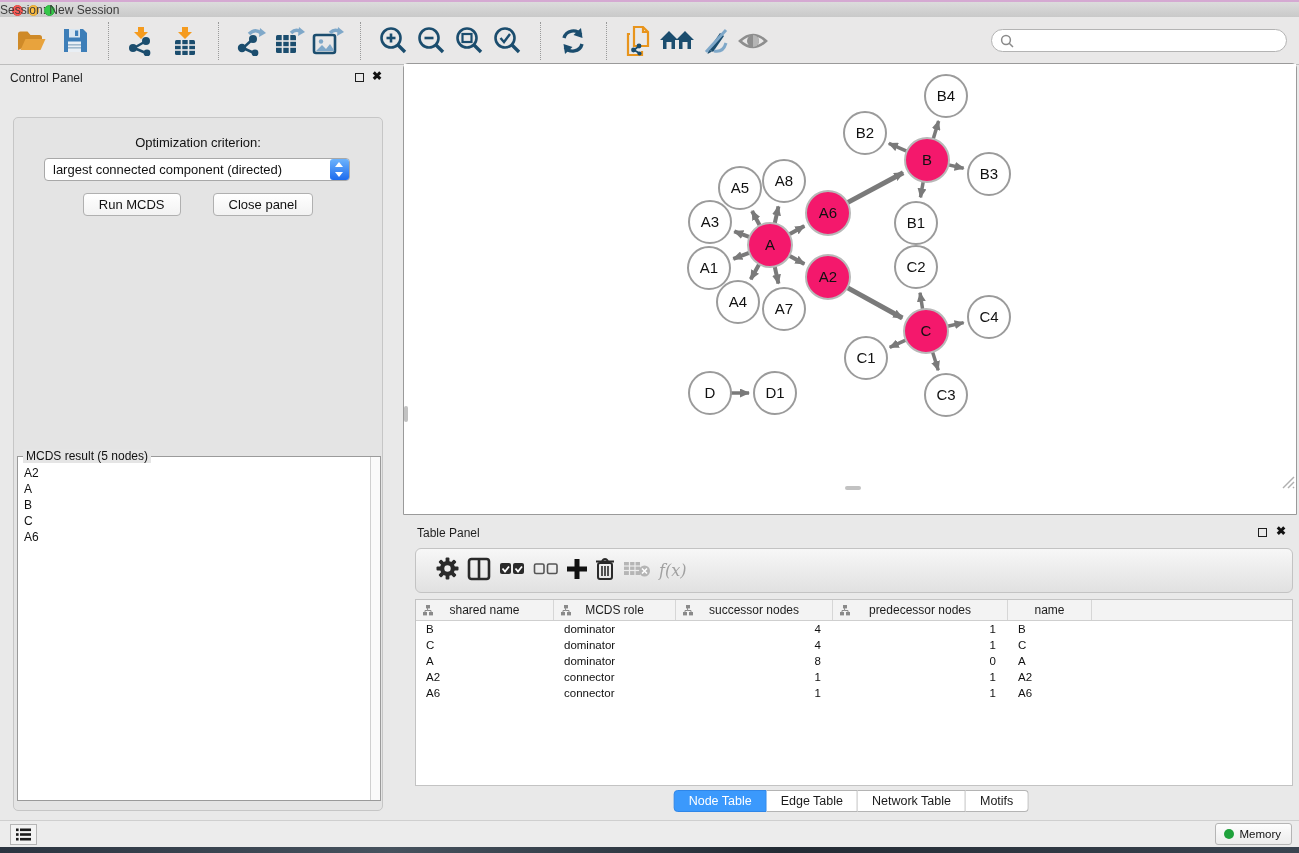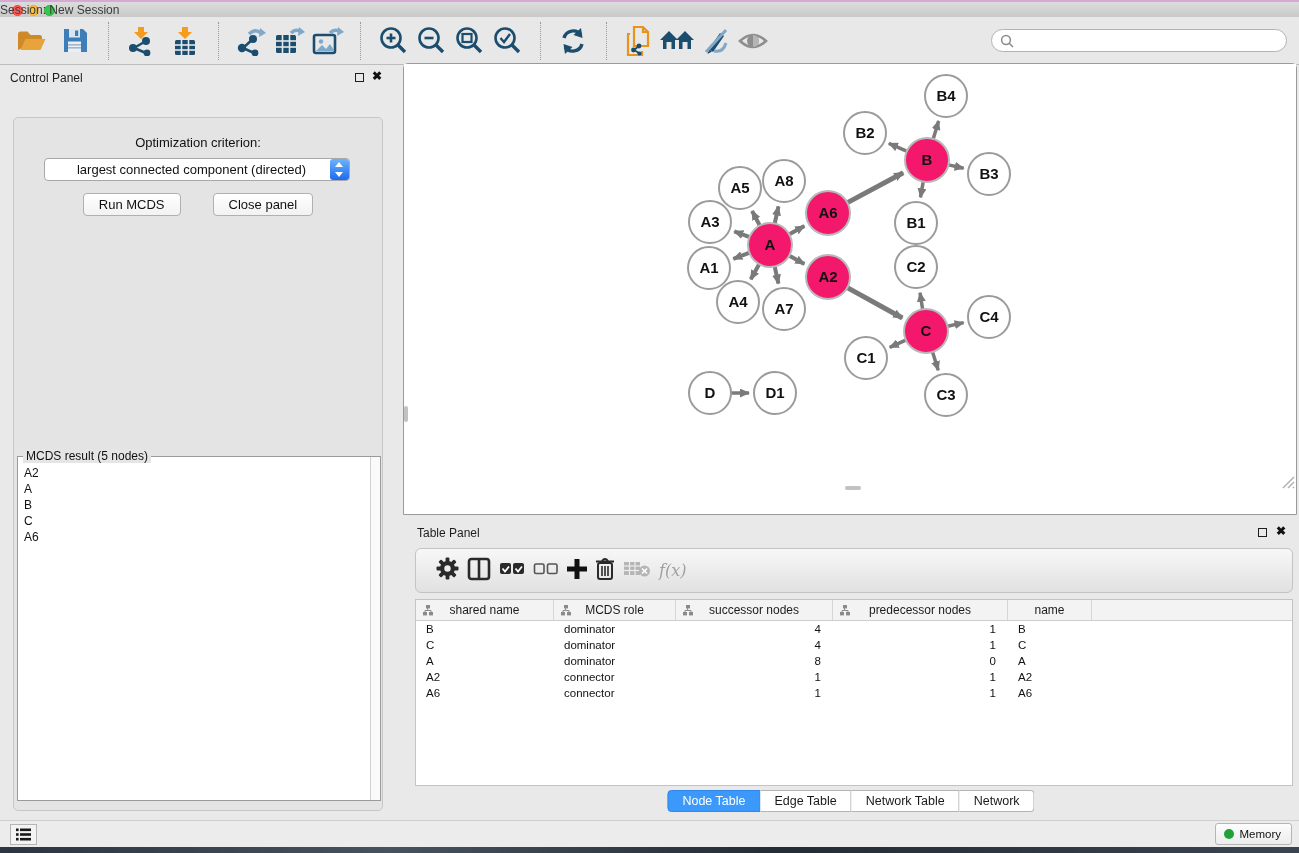--- a/index.html
+++ b/index.html
@@ -70,7 +70,7 @@
   .netwin .wtitle .title { position:absolute; left:0; right:0; top:4px; text-align:center;
     font-size:12.5px; color:#2b2b2b; }
   .netwin .wtl { top:6px; }
-  .netcanvas { position:relative; width:100%; height:426px; background:#fff; overflow:hidden;font-weight:bold; }
+  .netcanvas { position:relative; width:100%; height:426px; background:#fff; overflow:hidden; }
   .nub-v { position:absolute; left:0; top:342px; width:4px; height:16px; background:#c2c2c2; border-radius:2px; }
   .nub-h { position:absolute; left:441px; bottom:0; width:16px; height:4px; background:#c2c2c2; border-radius:2px; }
 

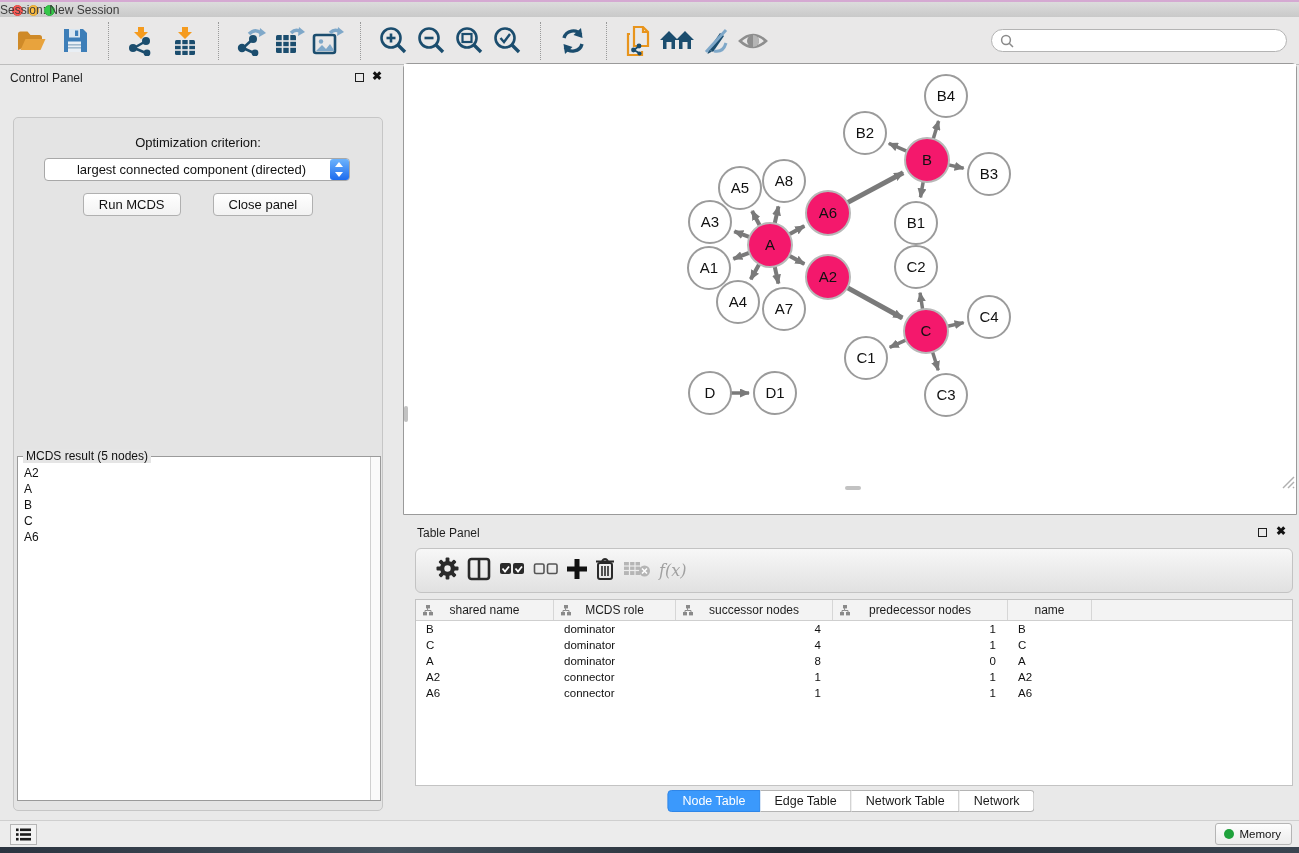--- a/index.html
+++ b/index.html
@@ -43,7 +43,7 @@
   .opt-label { position:absolute; top:17px; left:0; right:0; text-align:center; font-size:13px; color:#111; }
   .combo { position:absolute; left:30px; top:40px; width:306px; height:23px; background:#fff;
     border:1px solid #a8a8a8; border-radius:4px; display:flex; align-items:center; }
-  .combo .val { flex:1; font-size:13px; color:#111; padding-left:8px; white-space:nowrap;text-align:center; }
+  .combo .val { flex:1; font-size:13px; color:#111; padding-left:8px; white-space:nowrap; }
   .combo .step { width:19px; height:21px; margin-right:0px; border-radius:3px;
     background:linear-gradient(#6cb3fc,#1d6bee); position:relative; }
   .combo .step:before, .combo .step:after { content:""; position:absolute; left:5px;

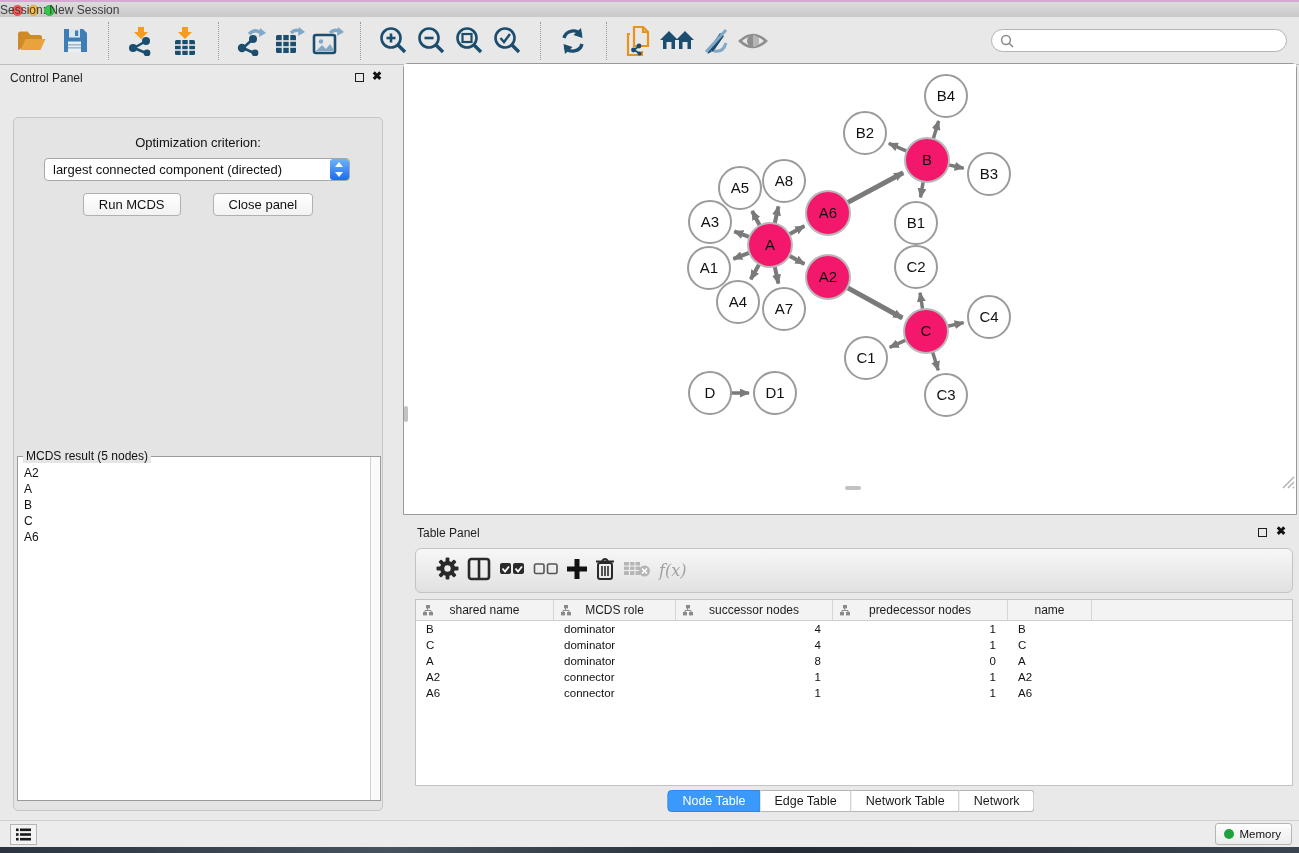--- a/index.html
+++ b/index.html
@@ -556,7 +556,7 @@
       <div class="seg sel">Node Table</div>
       <div class="seg">Edge Table</div>
       <div class="seg">Network Table</div>
-      <div class="seg">Network</div>
+      <div class="seg">Motifs</div>
     </div>
 </div>
 

